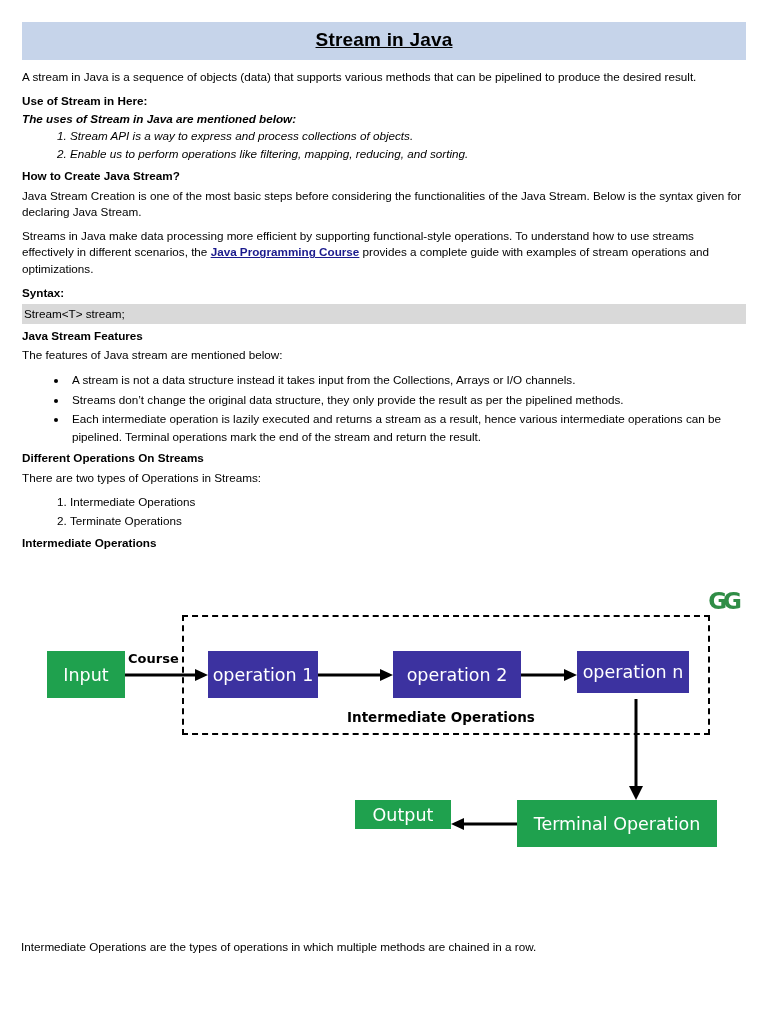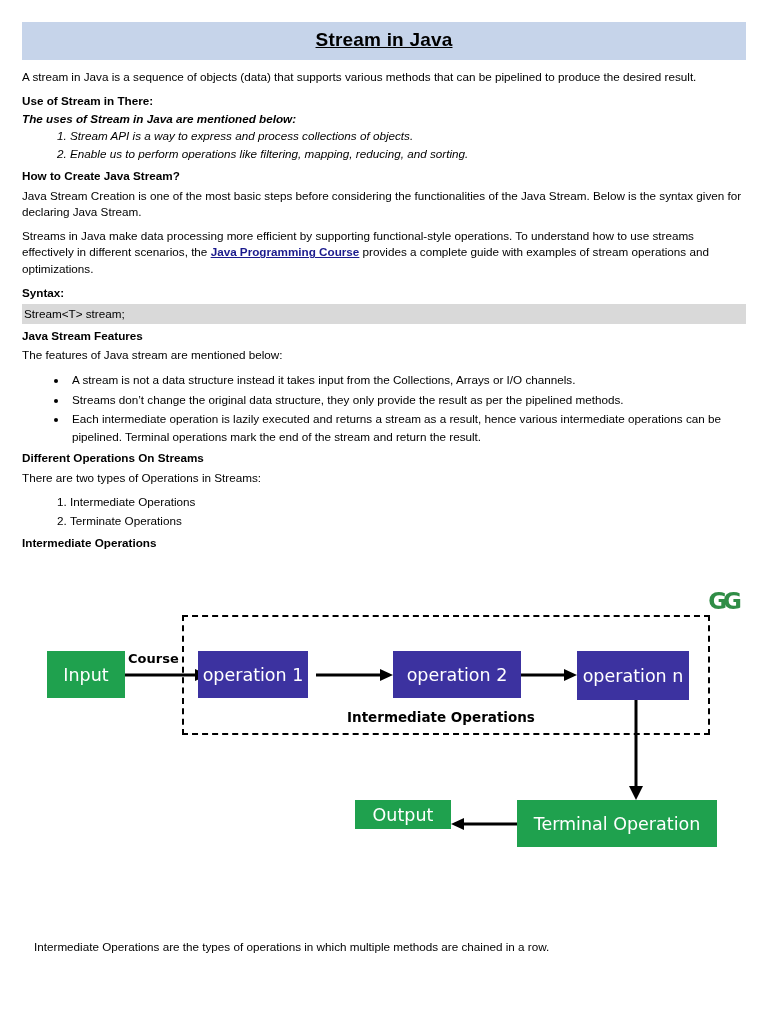--- a/index.html
+++ b/index.html
@@ -155,7 +155,7 @@
 
   <p class="body-text">A stream in Java is a sequence of objects (data) that supports various methods that can be pipelined to produce the desired result.</p>
 
-  <div class="heading">Use of Stream in There:</div>
+  <div class="heading">Use of Stream in Here:</div>
   <div class="italic-line">The uses of Stream in Java are mentioned below:</div>
   <ol class="num-list">
     <li>Stream API is a way to express and process collections of objects.</li>

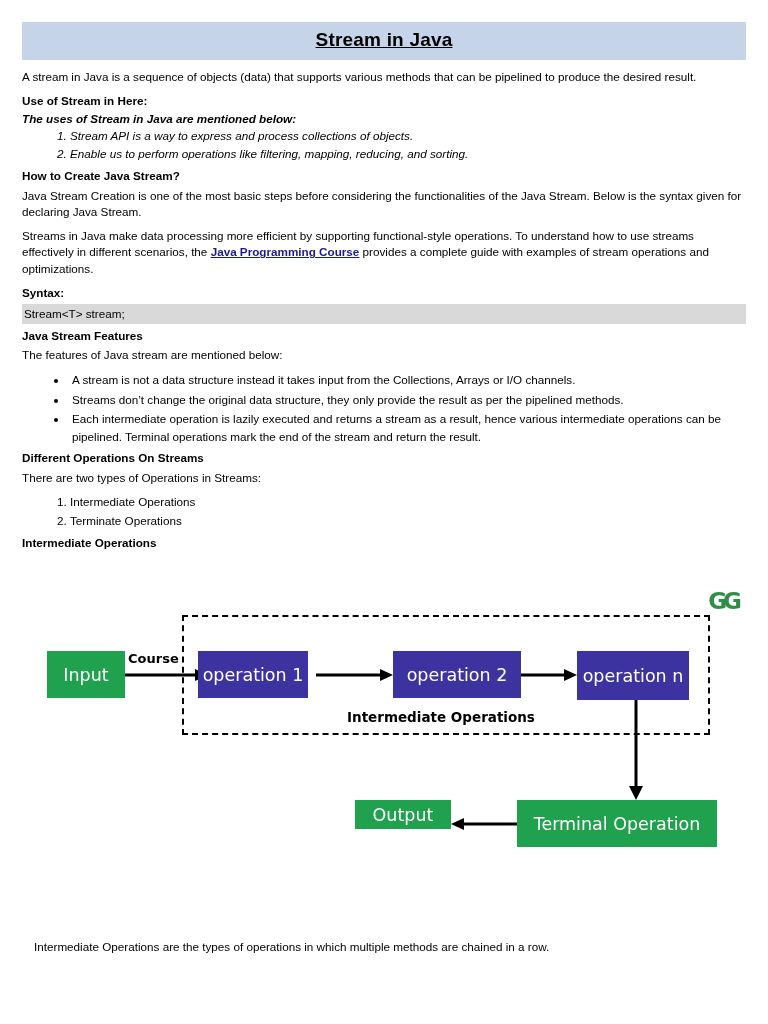--- a/index.html
+++ b/index.html
@@ -216,7 +216,7 @@
       <polygon points="429,251 442,245 442,257" fill="#000"></polygon>
     </svg>
 
-    <div class="box blue" style="left:176px; top:78px; width:110px; height:47px;">
+    <div class="box blue" style="left:186px; top:78px; width:110px; height:47px;">
       <span>operation 1</span>
     </div>
     <div class="box blue" style="left:371px; top:78px; width:128px; height:47px;">

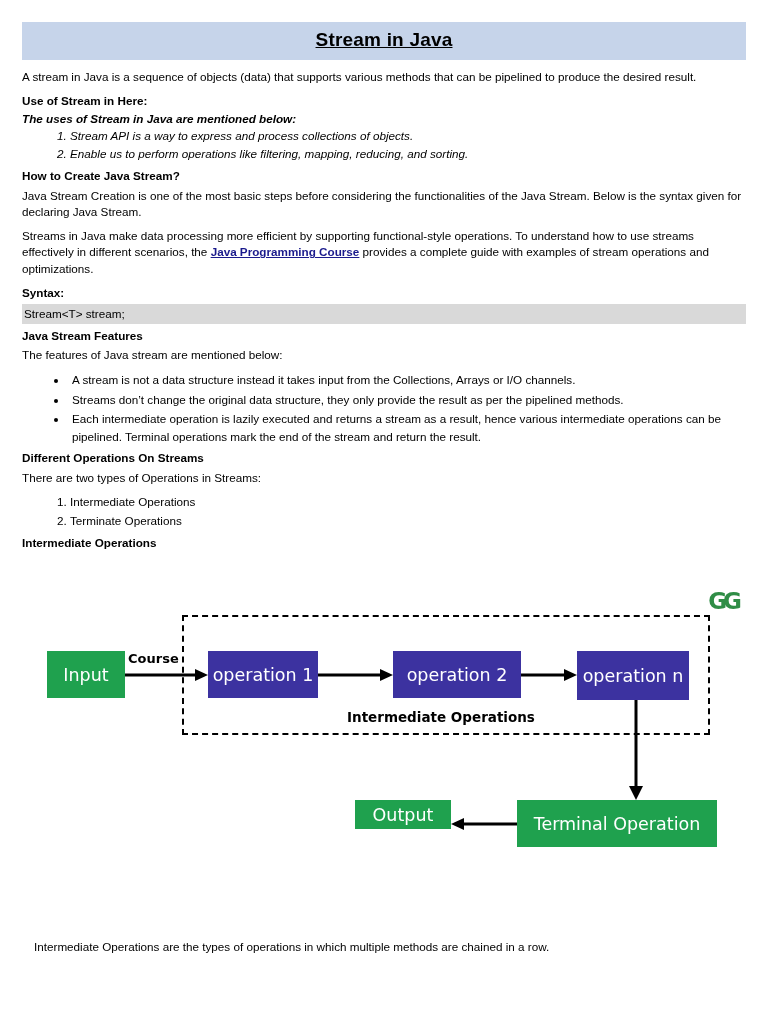--- a/index.html
+++ b/index.html
@@ -222,7 +222,7 @@
     <div class="box blue" style="left:371px; top:78px; width:128px; height:47px;">
       <span>operation 2</span>
     </div>
-    <div class="box blue" style="left:555px; top:78px; width:112px; height:49px;">
+    <div class="box blue" style="left:555px; top:78px; width:112px; height:42px;">
       <span>operation n</span>
     </div>
 

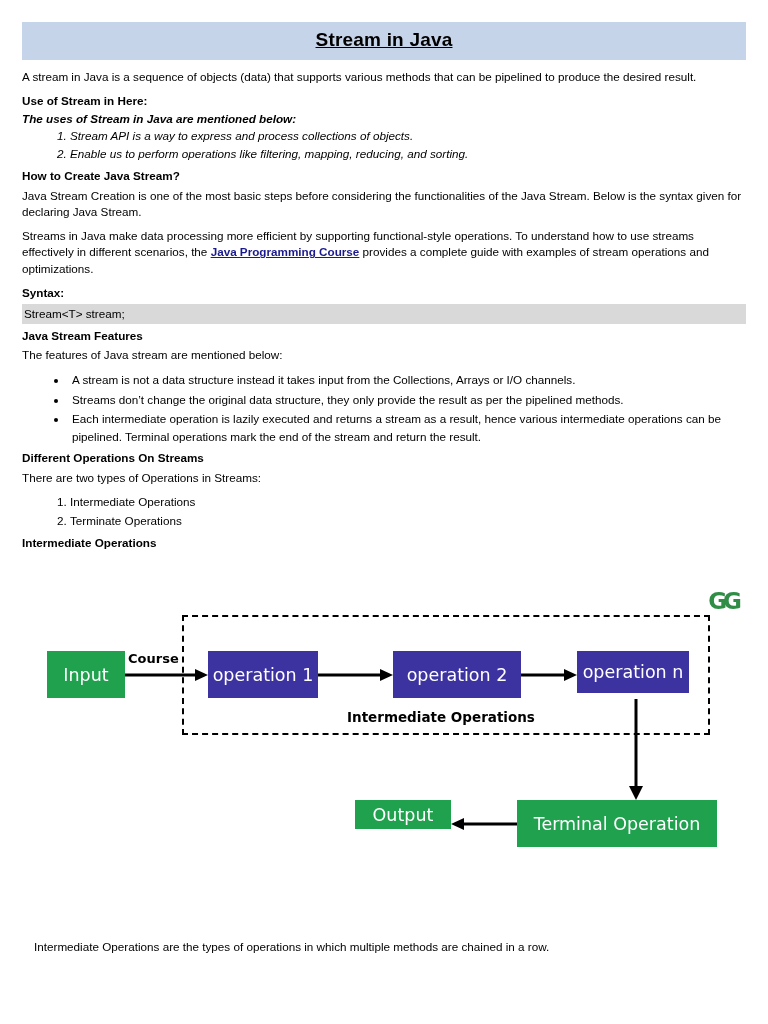--- a/index.html
+++ b/index.html
@@ -139,7 +139,7 @@
   }
   .closing {
     position: absolute;
-    left: 34px;
+    left: 21px;
     top: 940px;
     font-size: 11.7px;
   }

